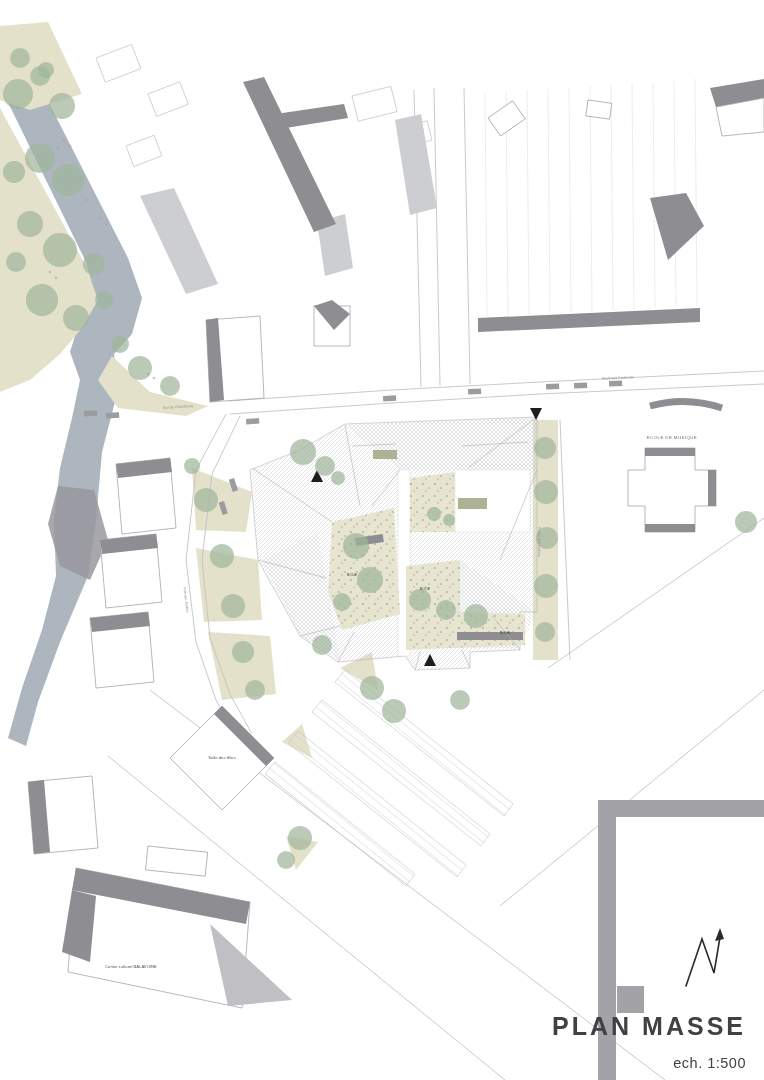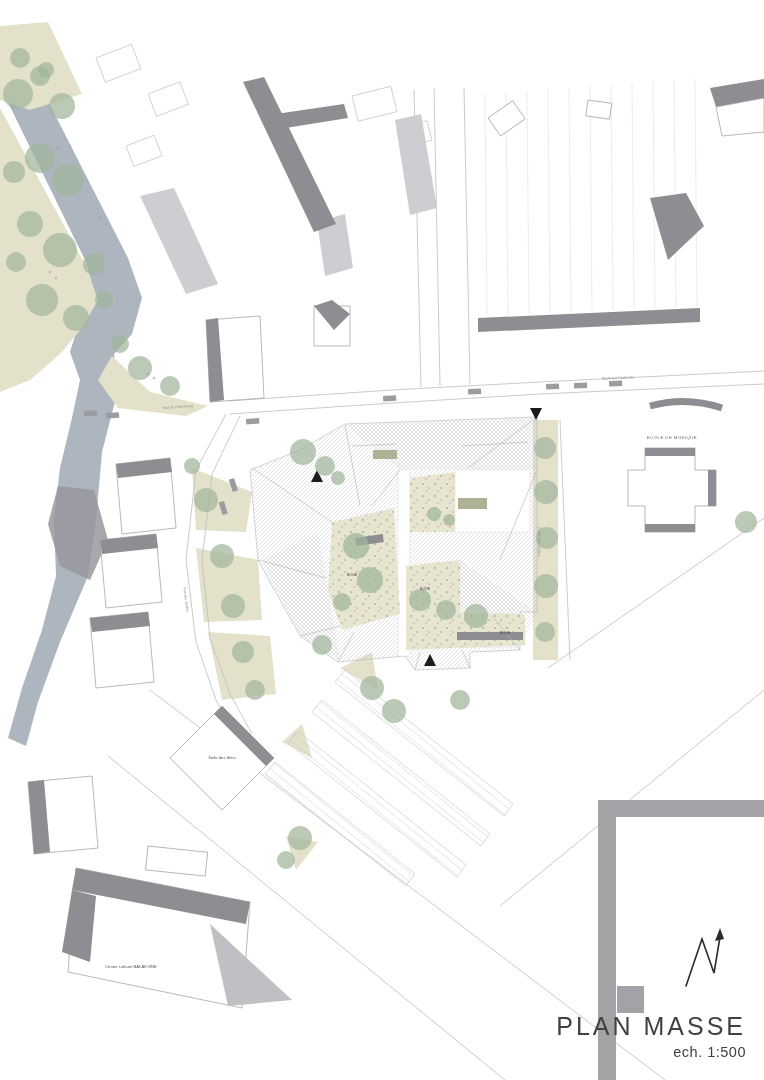--- a/index.html
+++ b/index.html
@@ -42,7 +42,7 @@
   .t-noue{font-size:3.4px;fill:#3c3c3c;letter-spacing:.2px;}
   .t-street{font-size:3.5px;fill:var(--street);}
   #titleblock{position:absolute;right:18px;top:1012px;text-align:right;color:var(--ink);}
-  #titleblock .main{font-size:25px;letter-spacing:3px;font-weight:400;}
+  #titleblock .main{font-size:25px;letter-spacing:3px;font-weight:700;}
   #titleblock .scale{font-size:14.5px;letter-spacing:.5px;margin-top:3px;}
 </style>
 </head>

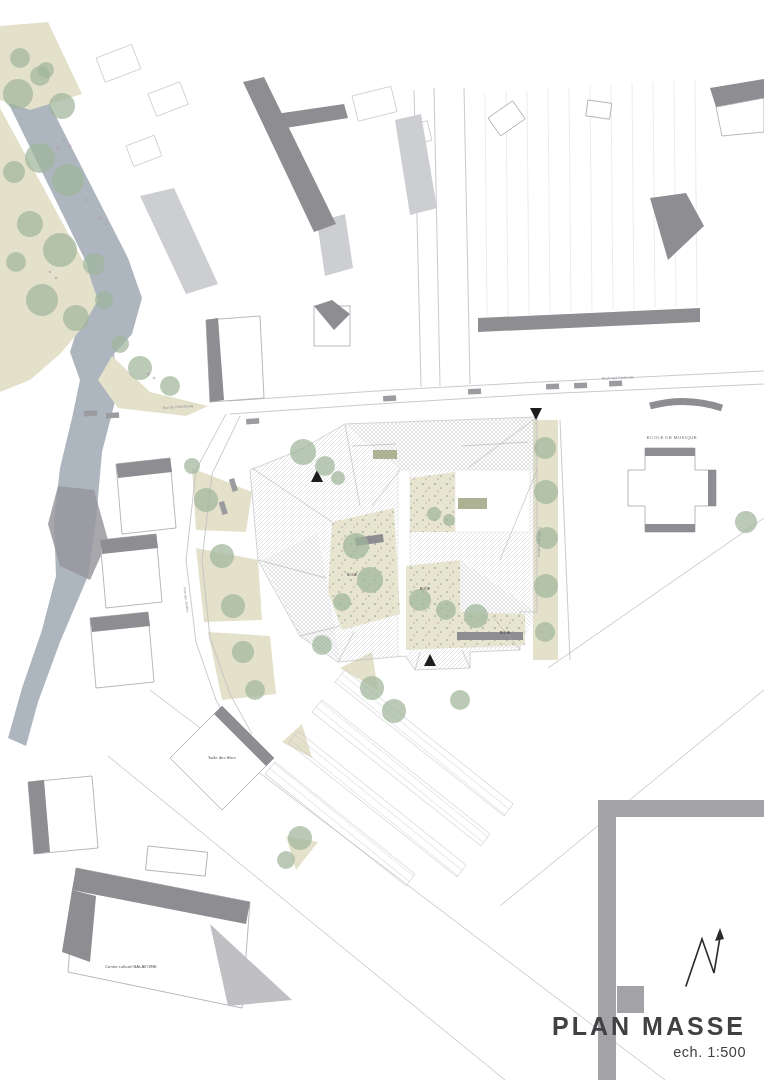--- a/index.html
+++ b/index.html
@@ -43,7 +43,7 @@
   .t-street{font-size:3.5px;fill:var(--street);}
   #titleblock{position:absolute;right:18px;top:1012px;text-align:right;color:var(--ink);}
   #titleblock .main{font-size:25px;letter-spacing:3px;font-weight:700;}
-  #titleblock .scale{font-size:14.5px;letter-spacing:.5px;margin-top:3px;}
+  #titleblock .scale{font-size:14.5px;letter-spacing:.5px;margin-top:14px;}
 </style>
 </head>
 <body>

